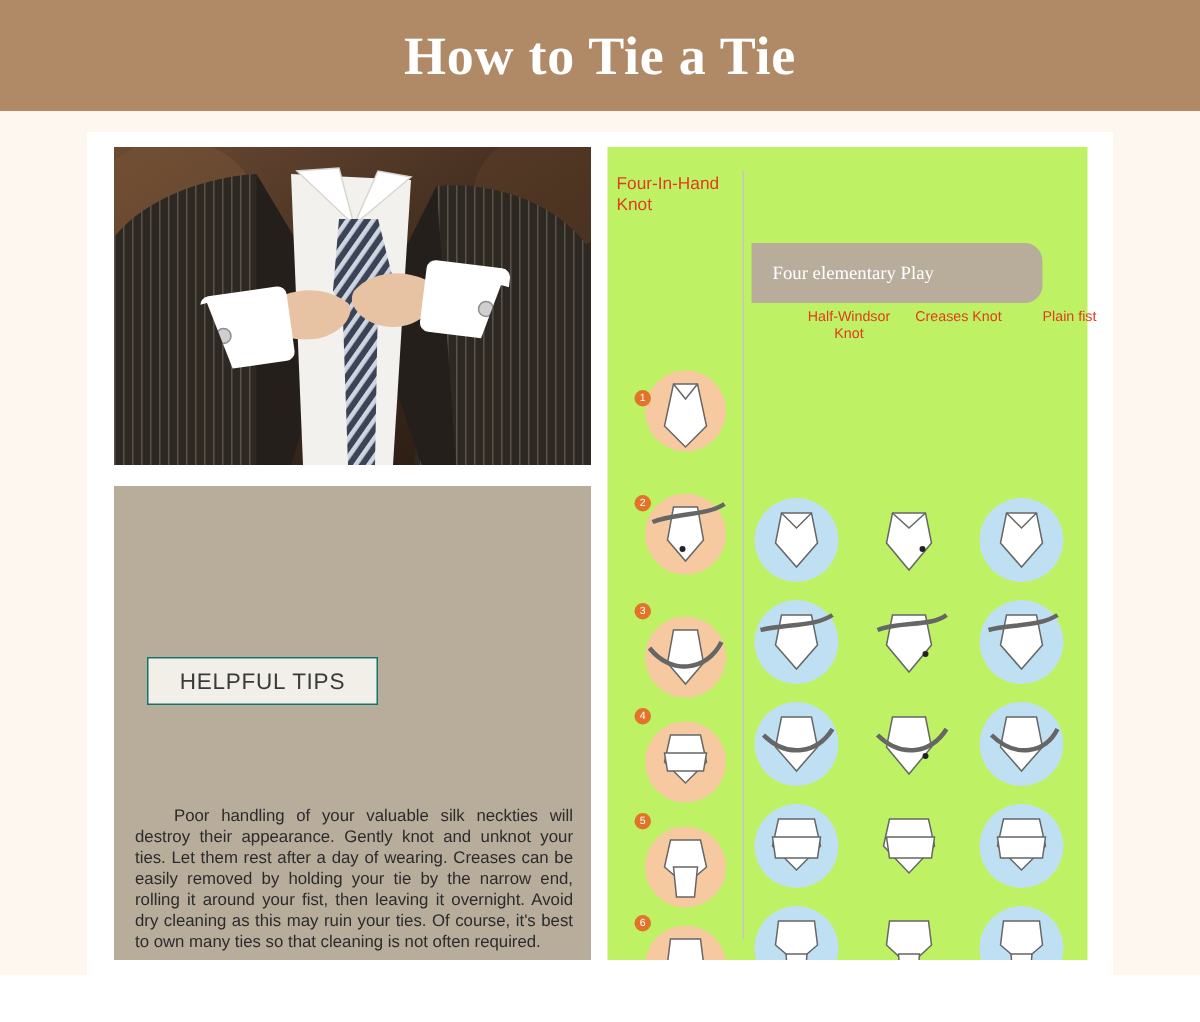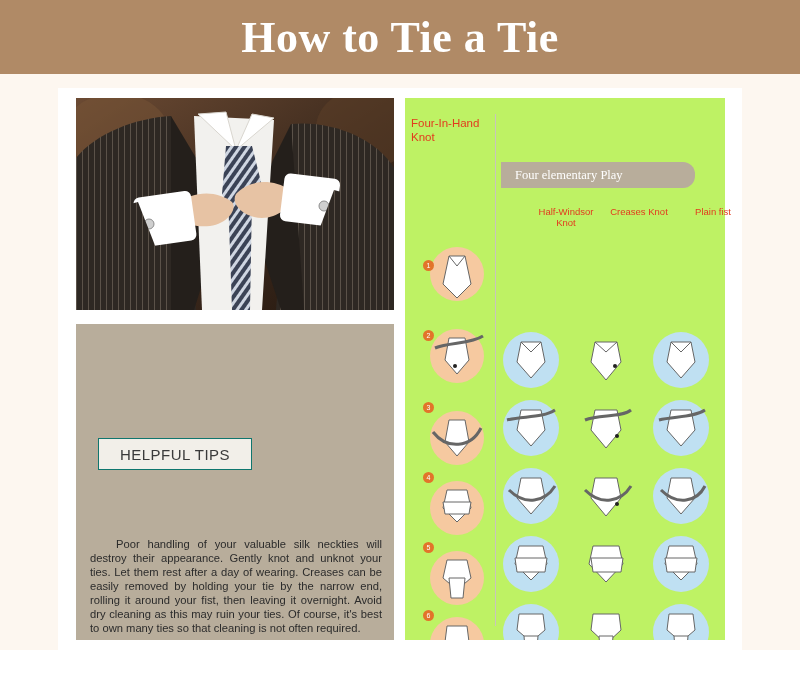--- a/index.html
+++ b/index.html
@@ -32,7 +32,7 @@
   }
   .header-title {
     color: #ffffff;
-    font-size: 44px;
+    font-size: 36px;
     font-weight: bold;
     letter-spacing: 0.5px;
     font-family: "Liberation Serif", serif;

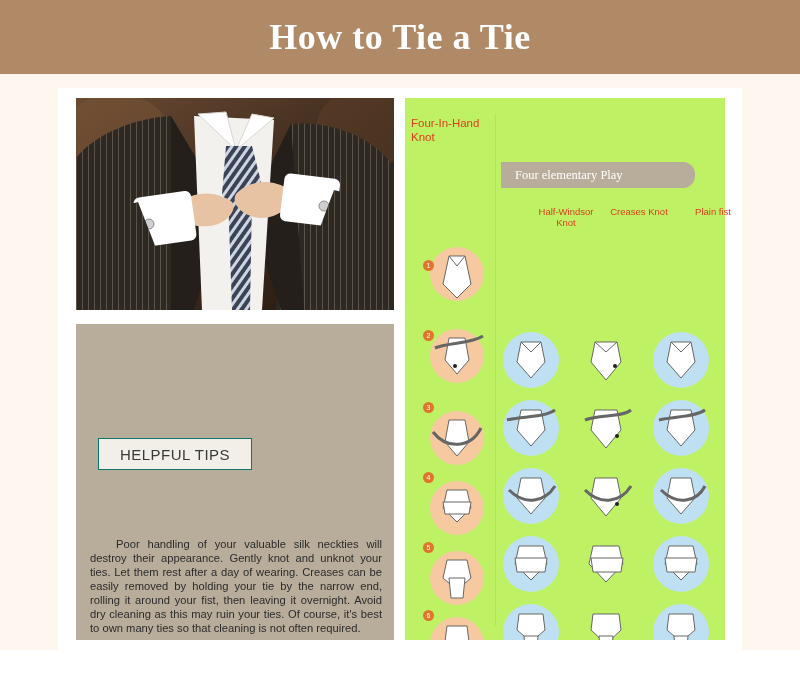--- a/index.html
+++ b/index.html
@@ -131,7 +131,7 @@
     left: 96px;
     top: 64px;
     width: 194px;
-    height: 26px;
+    height: 40px;
     background: #b8ad9b;
     border-radius: 0 12px 12px 0;
     display: flex;

